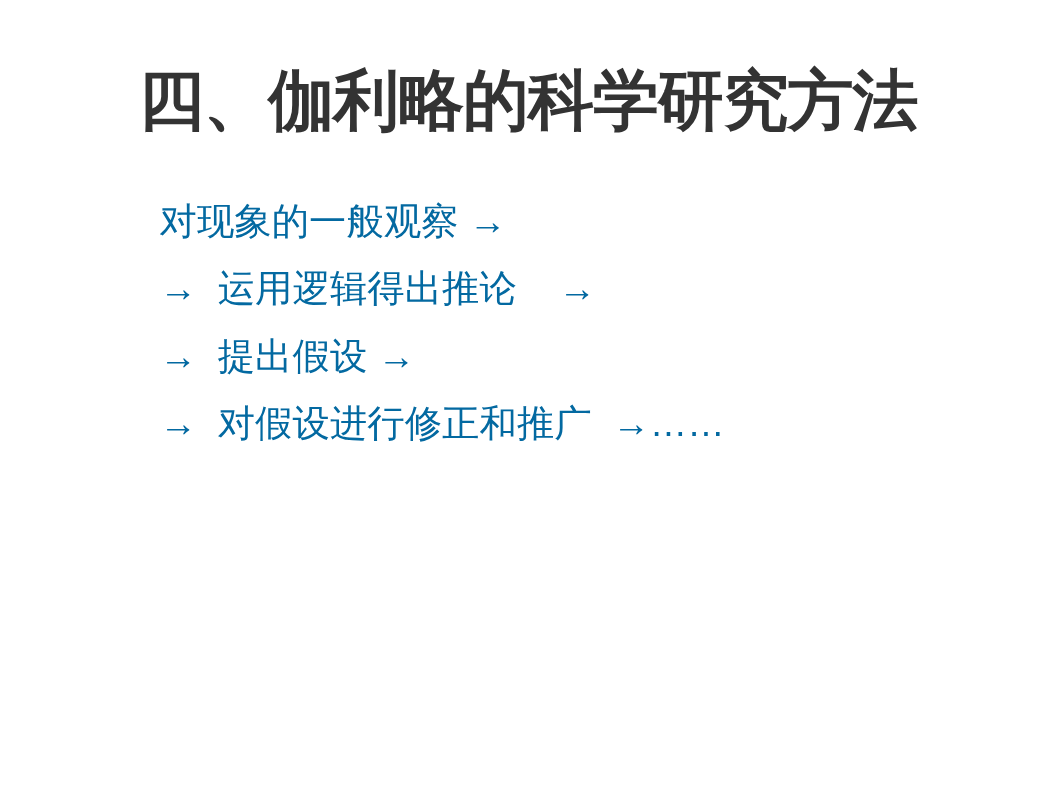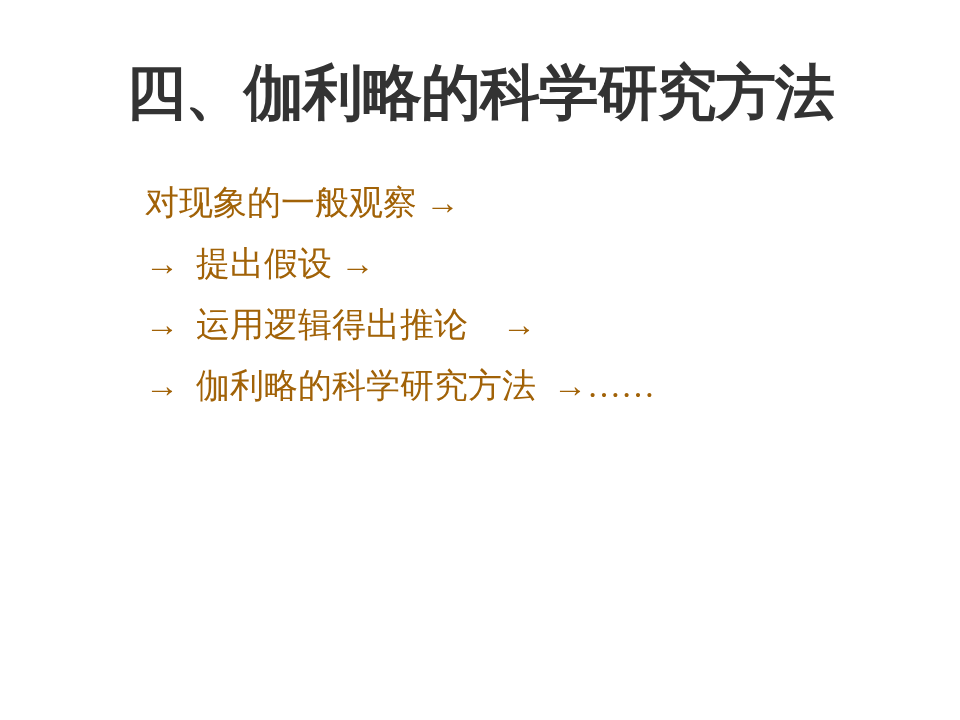--- a/index.html
+++ b/index.html
@@ -39,10 +39,10 @@
       left: 145px;
       top: 172px;
       width: 760px;
-      font-family: Liberation Serif, serif;
+      font-family: Liberation Sans, sans-serif;
       font-size: 34px;
       line-height: 61px;
-      color: #a16207;
+      color: #0369a1;
     }
     .line {
       white-space: pre;

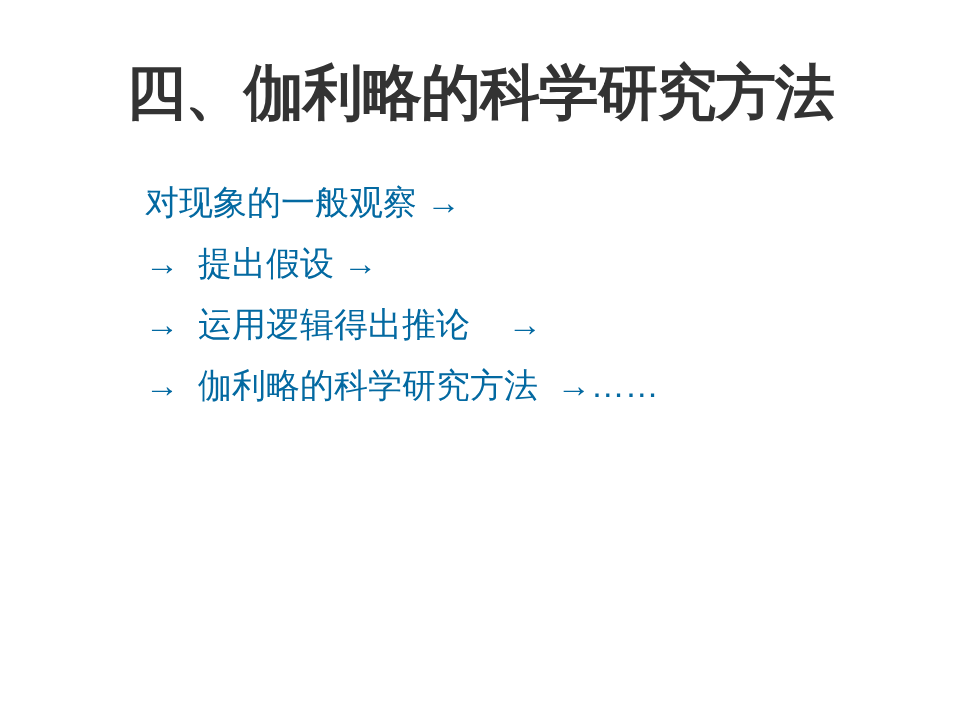--- a/index.html
+++ b/index.html
@@ -57,8 +57,8 @@
 
   <div class="body">
     <div class="line">对现象的一般观察 →</div>
+    <div class="line">→  运用逻辑得出推论    →</div>
     <div class="line">→  提出假设 →</div>
-    <div class="line">→  运用逻辑得出推论    →</div>
     <div class="line">→  伽利略的科学研究方法  →……</div>
   </div>
 </div>

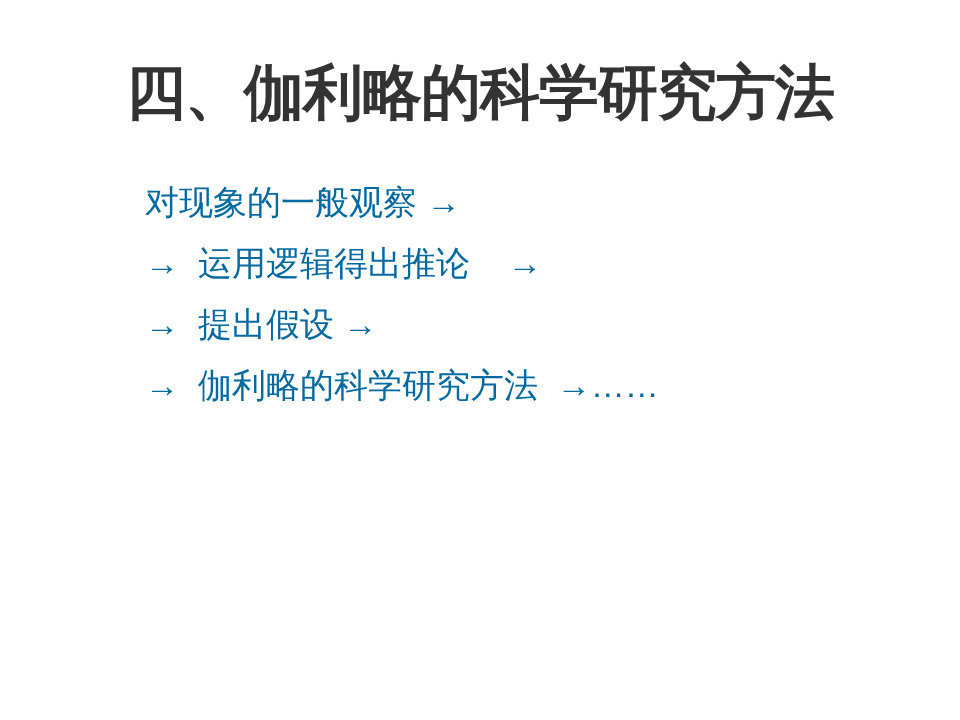--- a/index.html
+++ b/index.html
@@ -59,7 +59,7 @@
     <div class="line">对现象的一般观察 →</div>
     <div class="line">→  运用逻辑得出推论    →</div>
     <div class="line">→  提出假设 →</div>
-    <div class="line">→  伽利略的科学研究方法  →……</div>
+    <div class="line">→  对假设进行修正和推广  →……</div>
   </div>
 </div>
 

